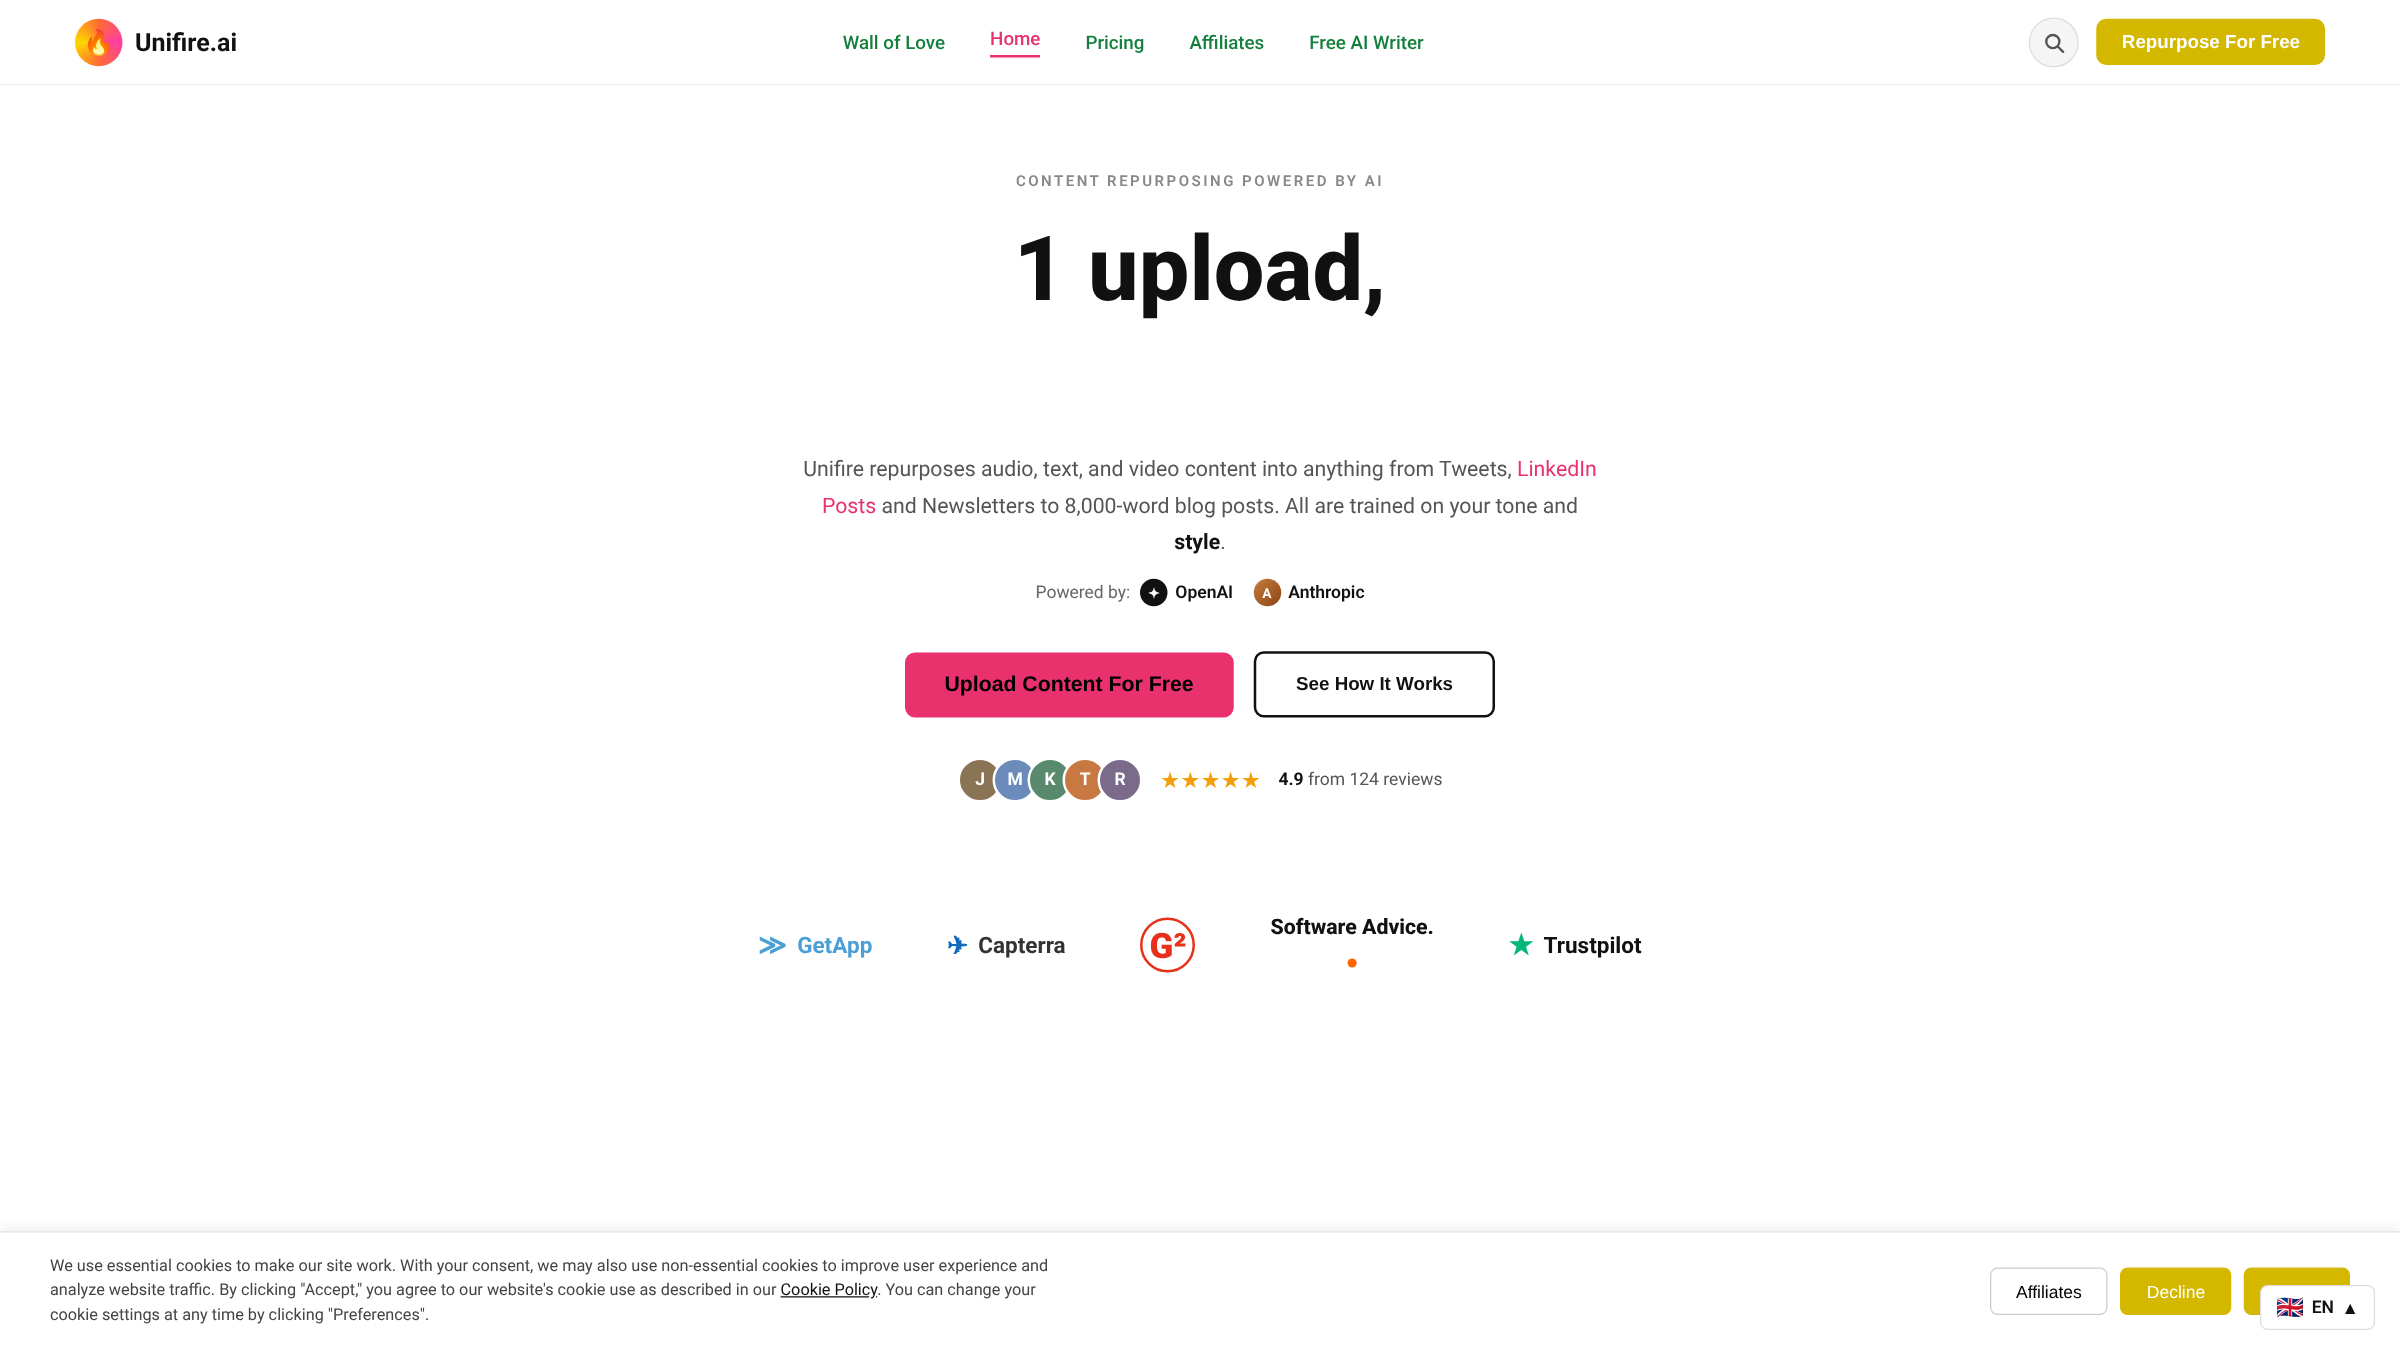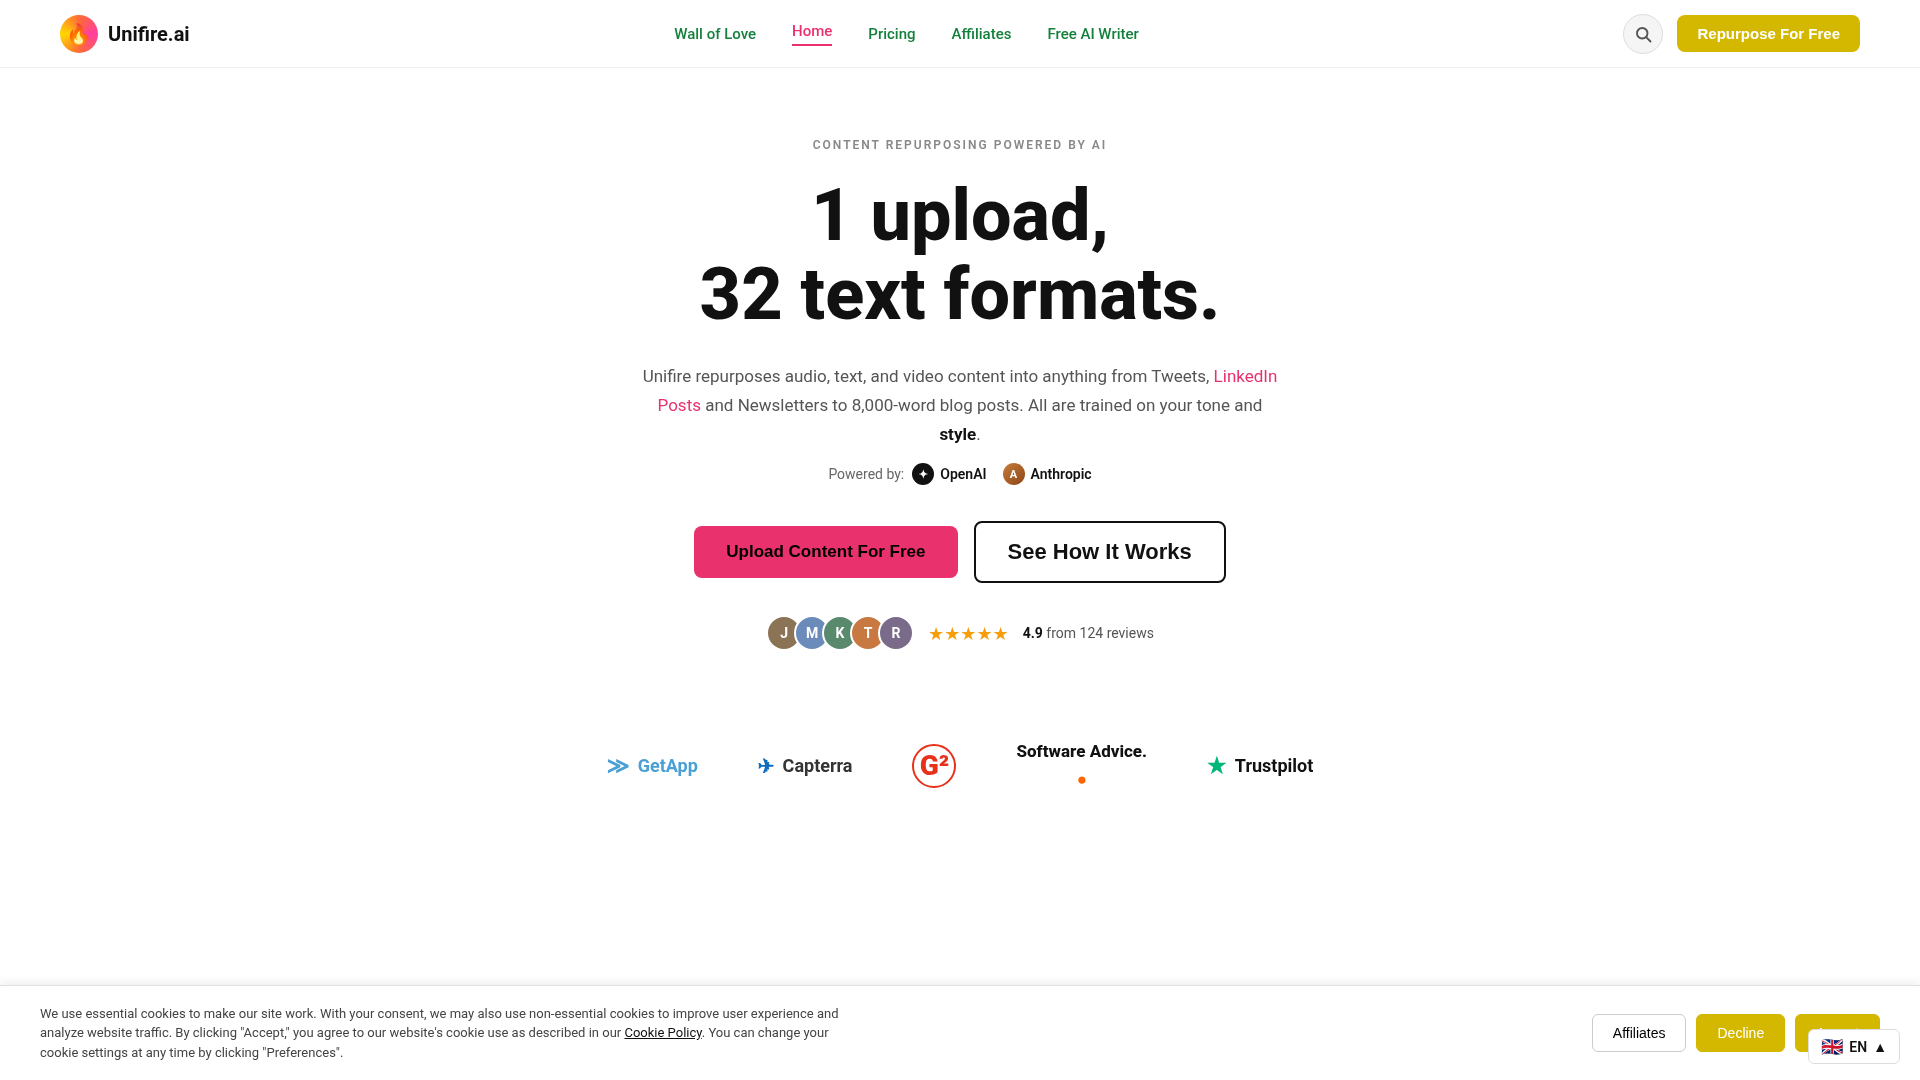--- a/index.html
+++ b/index.html
@@ -182,7 +182,7 @@
 
   <h1 class="hero-title">
     <span>1 upload,</span><br>
-    <span>32 text formats.</span><br>
+    <br>
   </h1>
 
   <p class="hero-desc">

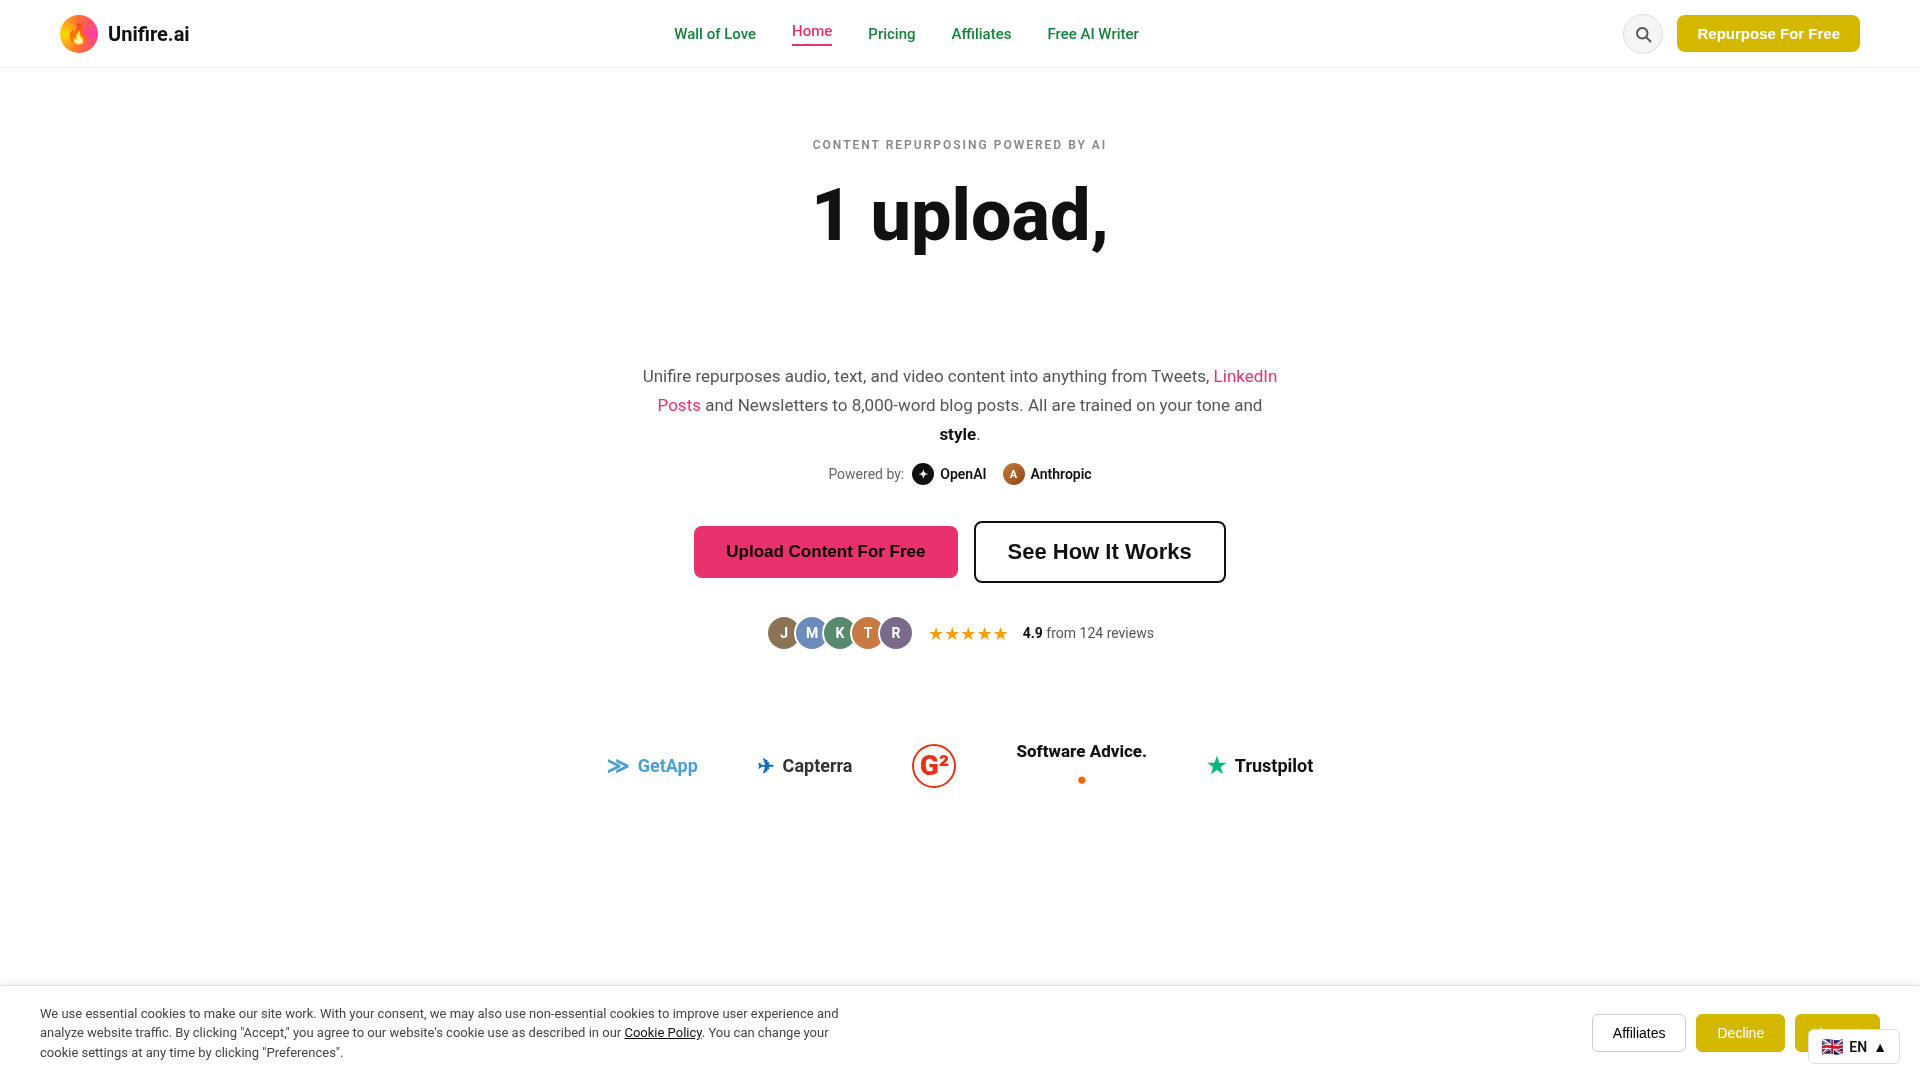--- a/index.html
+++ b/index.html
@@ -82,7 +82,7 @@
     }
     .see-how-btn {
       background: #fff; color: #111; border: 2px solid #111;
-      padding: 16px 32px; border-radius: 8px; font-size: 22px; font-weight: 600;
+      padding: 16px 32px; border-radius: 8px; font-size: 15px; font-weight: 600;
       cursor: pointer;
     }
 

